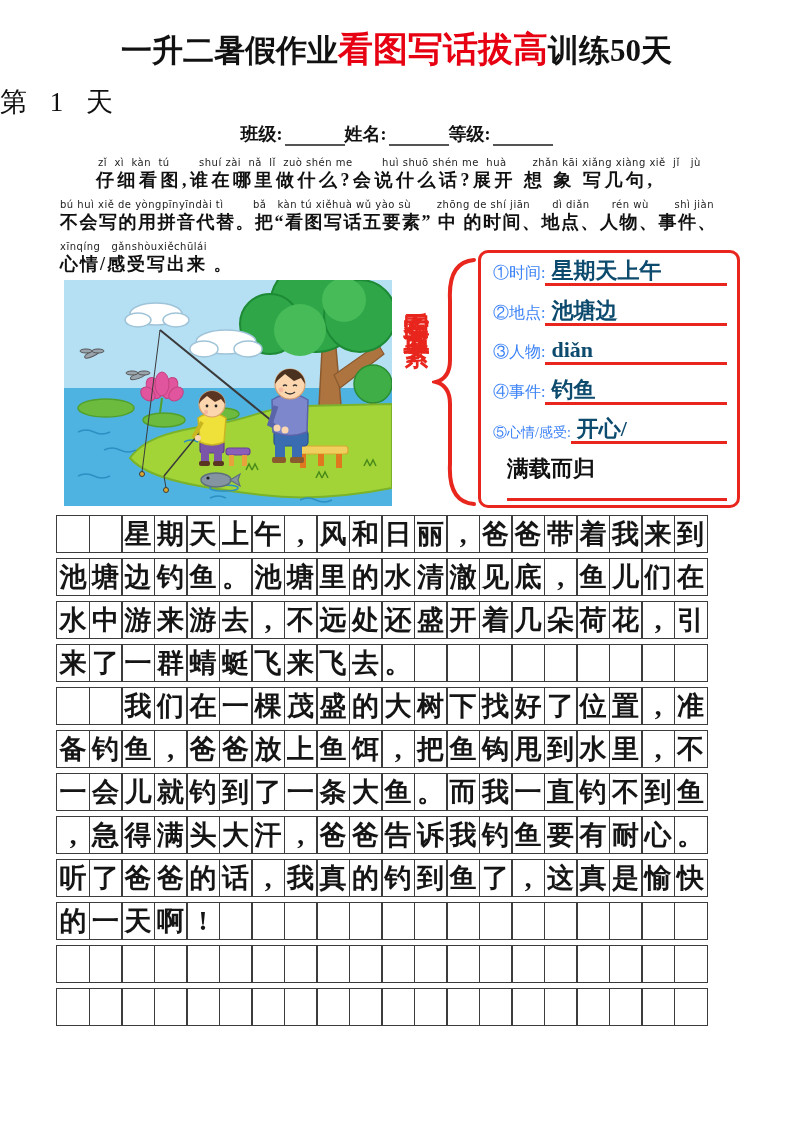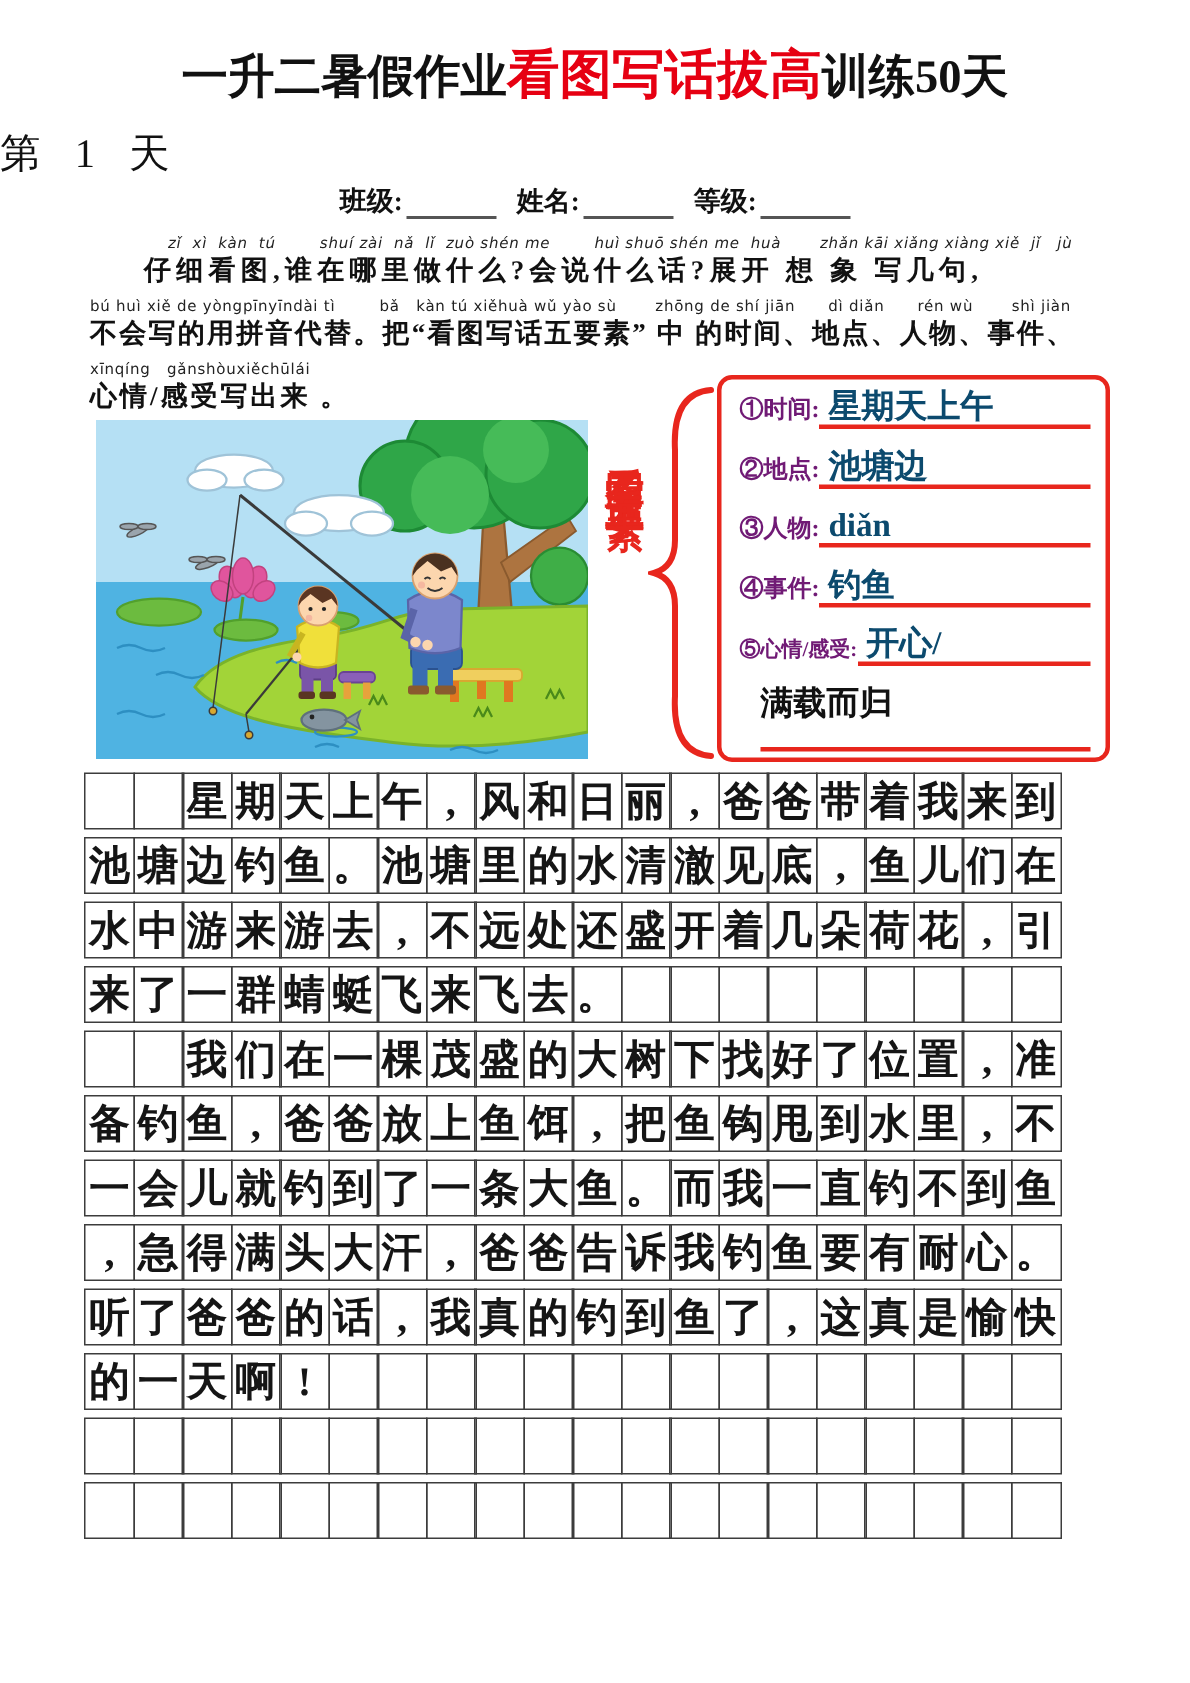--- a/index.html
+++ b/index.html
@@ -13,7 +13,7 @@
   #title .t-red{font-size:35px;color:#e60012;}
   #day-title{top:84px;left:0;width:100%;text-align:left;font-size:27px;letter-spacing:8px;color:#111;}
   
-  #meta{top:122px;left:0;width:100%;display:flex;justify-content:center;gap:14px;}
+  #meta{top:122px;left:0;width:100%;display:flex;justify-content:center;}
   .meta-item{display:flex;align-items:flex-end;}
   .meta-label{font-size:18px;font-weight:bold;}
   .meta-blank{width:60px;border-bottom:2px solid #555;height:20px;margin-left:2px;}

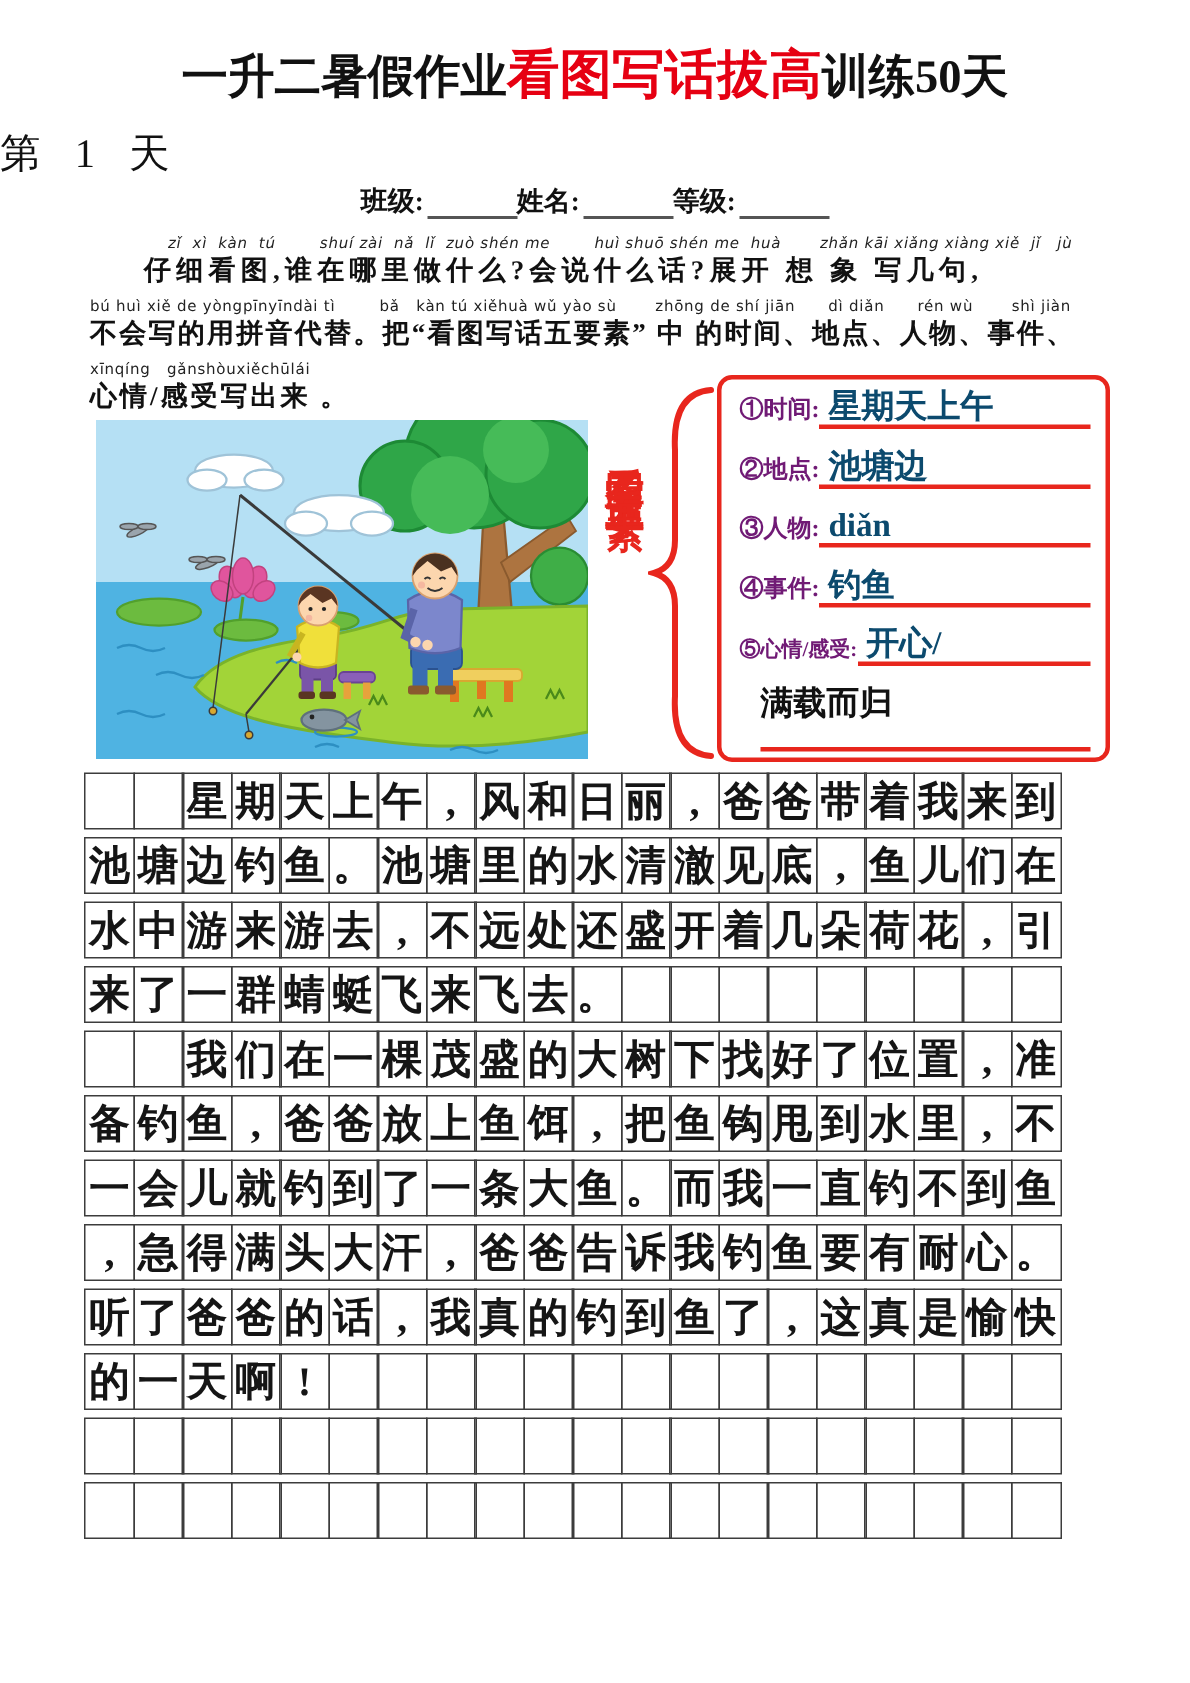--- a/index.html
+++ b/index.html
@@ -22,7 +22,7 @@
   .pinyin{font-family:"DejaVu Sans","Liberation Sans",sans-serif;font-size:10px;color:#222;
           white-space:pre;letter-spacing:0.5px;}
   .cn-line{font-size:18px;font-weight:bold;color:#111;white-space:nowrap;}
-  #pinyin-1{top:157px;left:112px;font-style:italic;}
+  #pinyin-1{top:157px;left:98px;}
   #cn-1{top:168px;left:96px;letter-spacing:3.5px;}
   #pinyin-2{top:199px;left:60px;}
   #cn-2{top:210px;left:60px;letter-spacing:1.5px;}

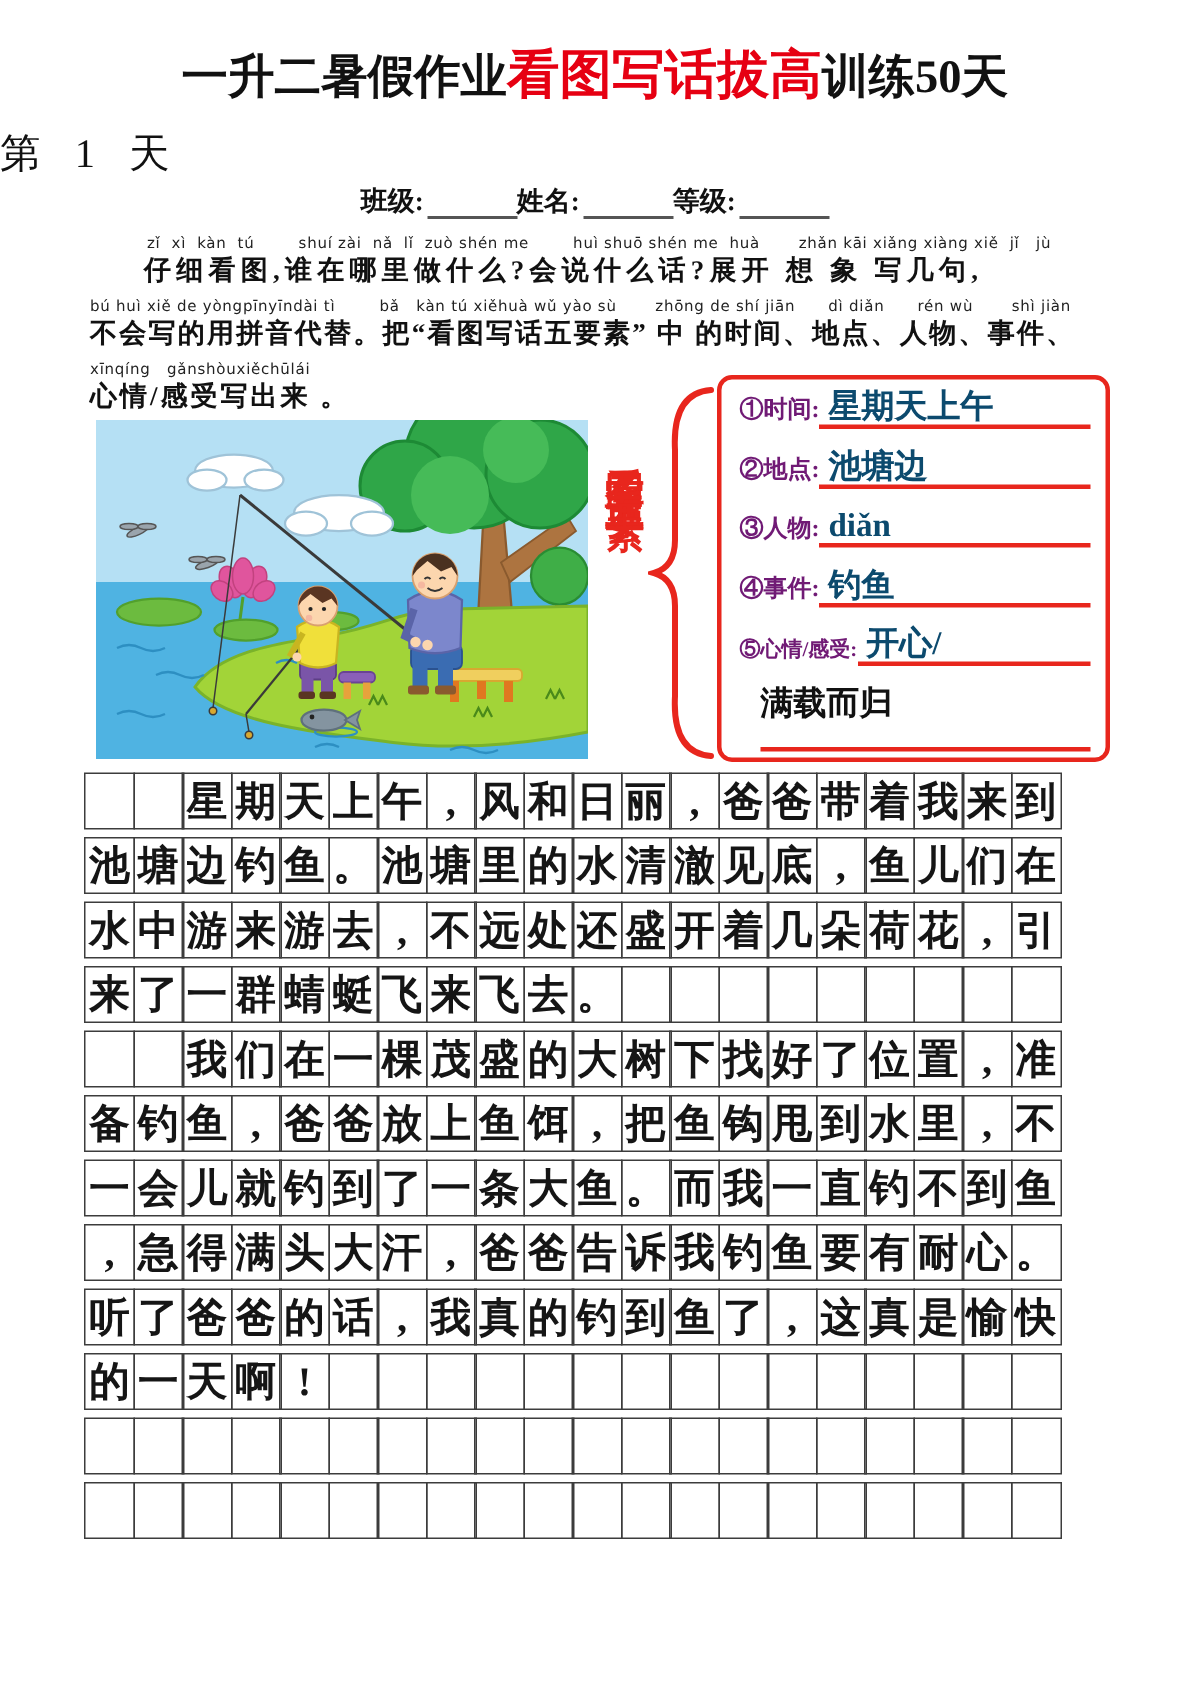--- a/index.html
+++ b/index.html
@@ -40,7 +40,7 @@
       border-radius:10px;box-sizing:border-box;padding:6px 10px 4px 12px;display:flex;
       flex-direction:column;justify-content:space-between;background:#fff;}
   .element-item{display:flex;align-items:flex-end;}
-  .el-label{color:#701a75;font-weight:bold;font-size:16px;white-space:nowrap;padding-bottom:2px;}
+  .el-label{color:#3b82f6;font-weight:normal;font-size:16px;white-space:nowrap;padding-bottom:2px;}
   .el-label.small{font-size:14px;}
   .el-value{flex:1;font-size:22px;font-weight:bold;color:#0c4a6e;border-bottom:3px solid #e8261d;
       padding:0 0 1px 6px;line-height:1.05;white-space:nowrap;}

